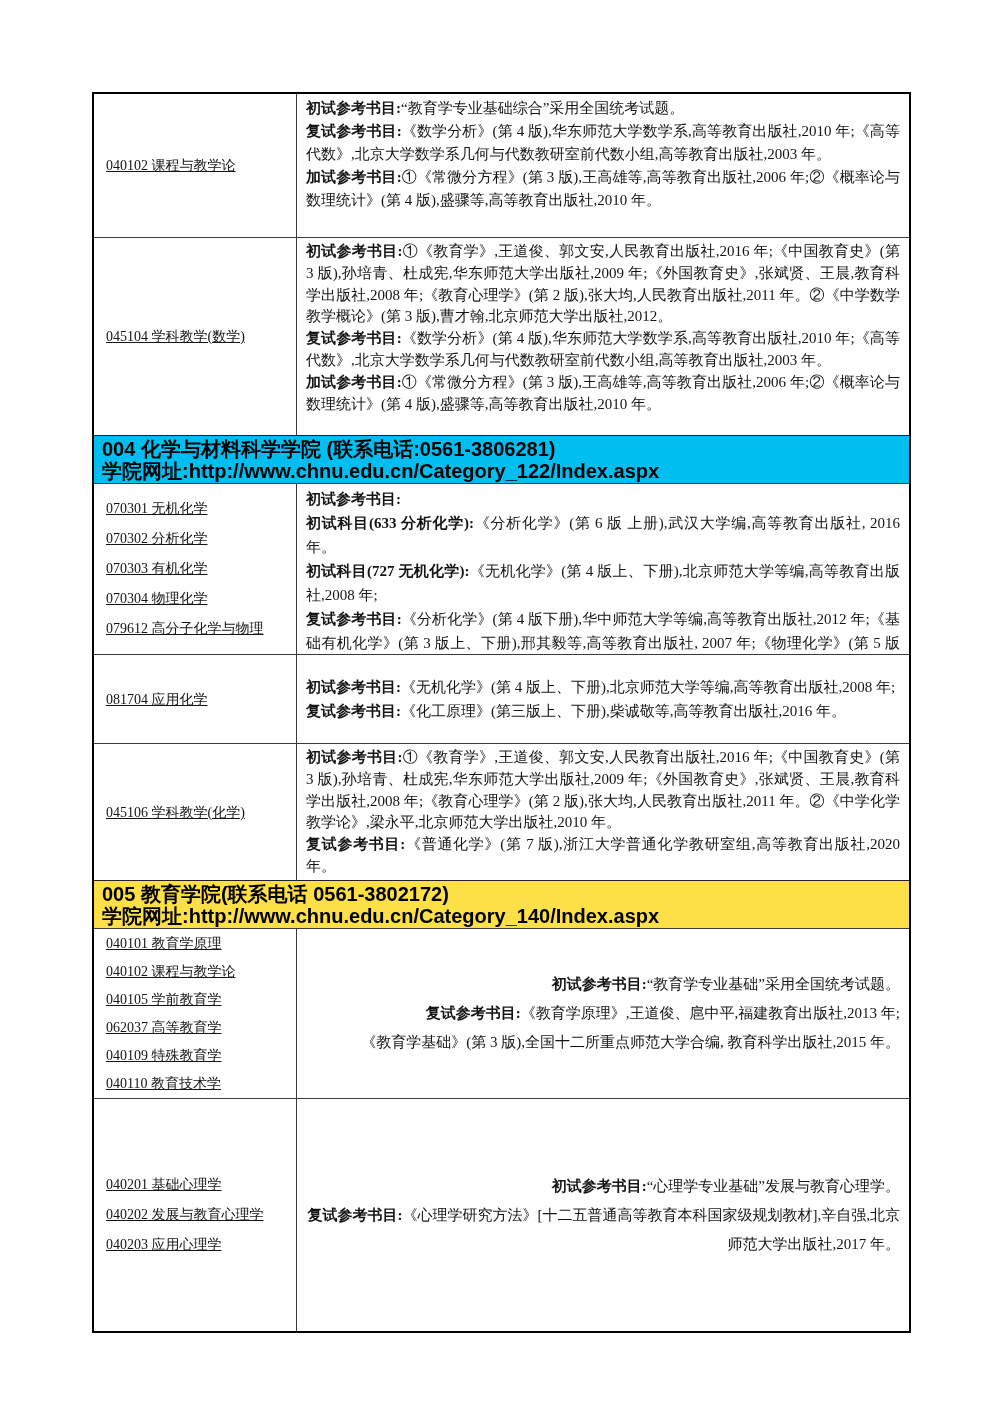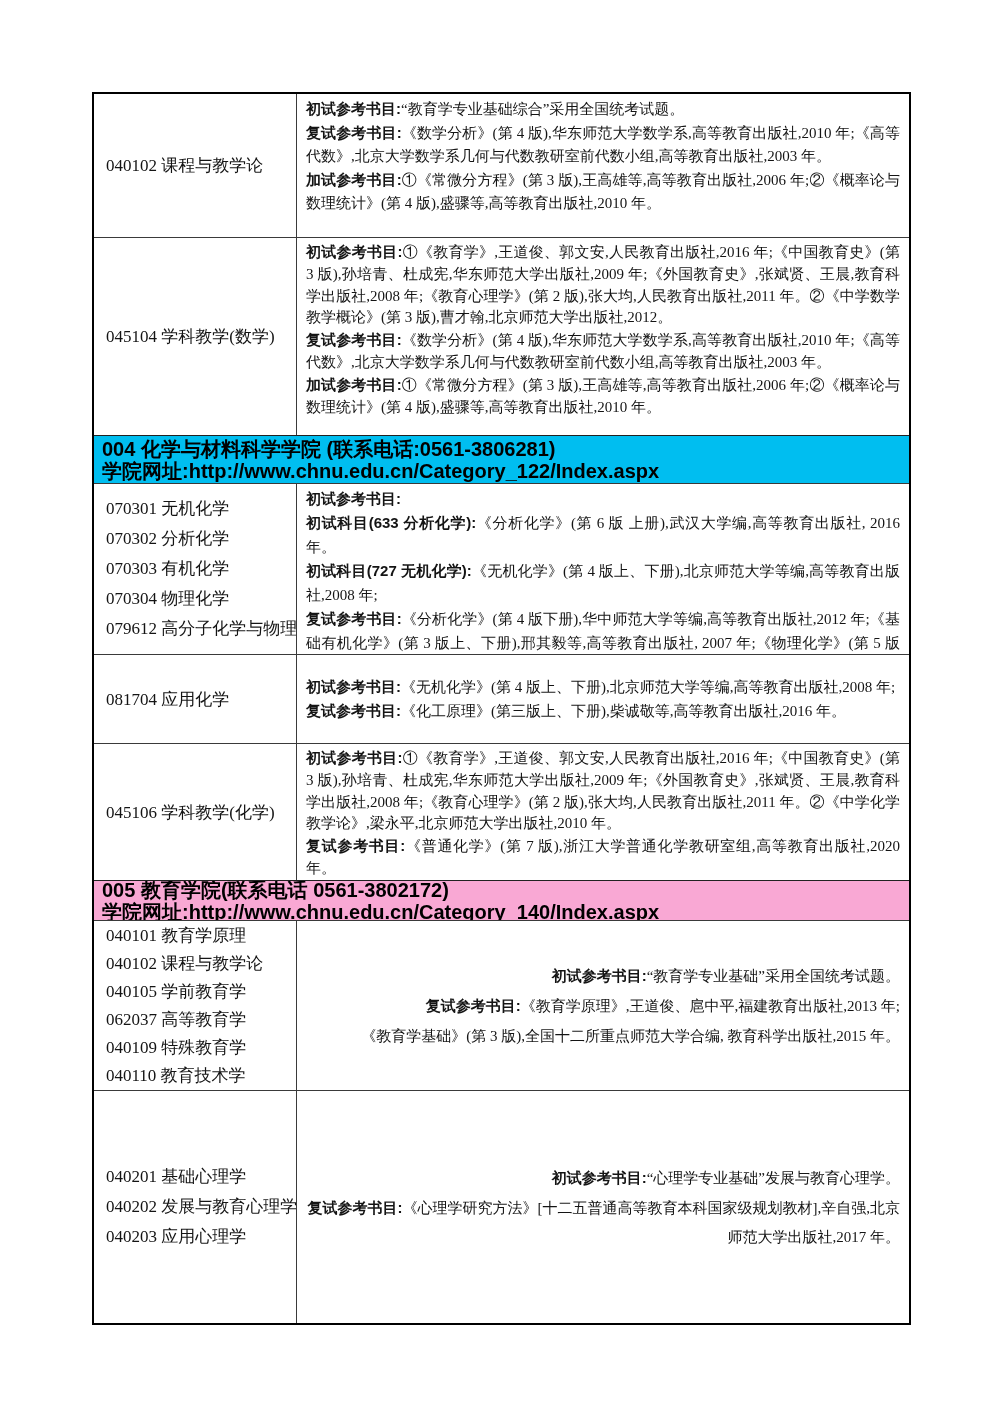--- a/index.html
+++ b/index.html
@@ -55,7 +55,7 @@
   .row.lh29 .cell-right p{line-height:29px;text-align:right;}
   .lbl{
     font-weight:700;
-    font-family:Liberation Sans, sans-serif;
+    font-family:Liberation Serif, serif;
     margin-top:16px;
   }
   .section-row{

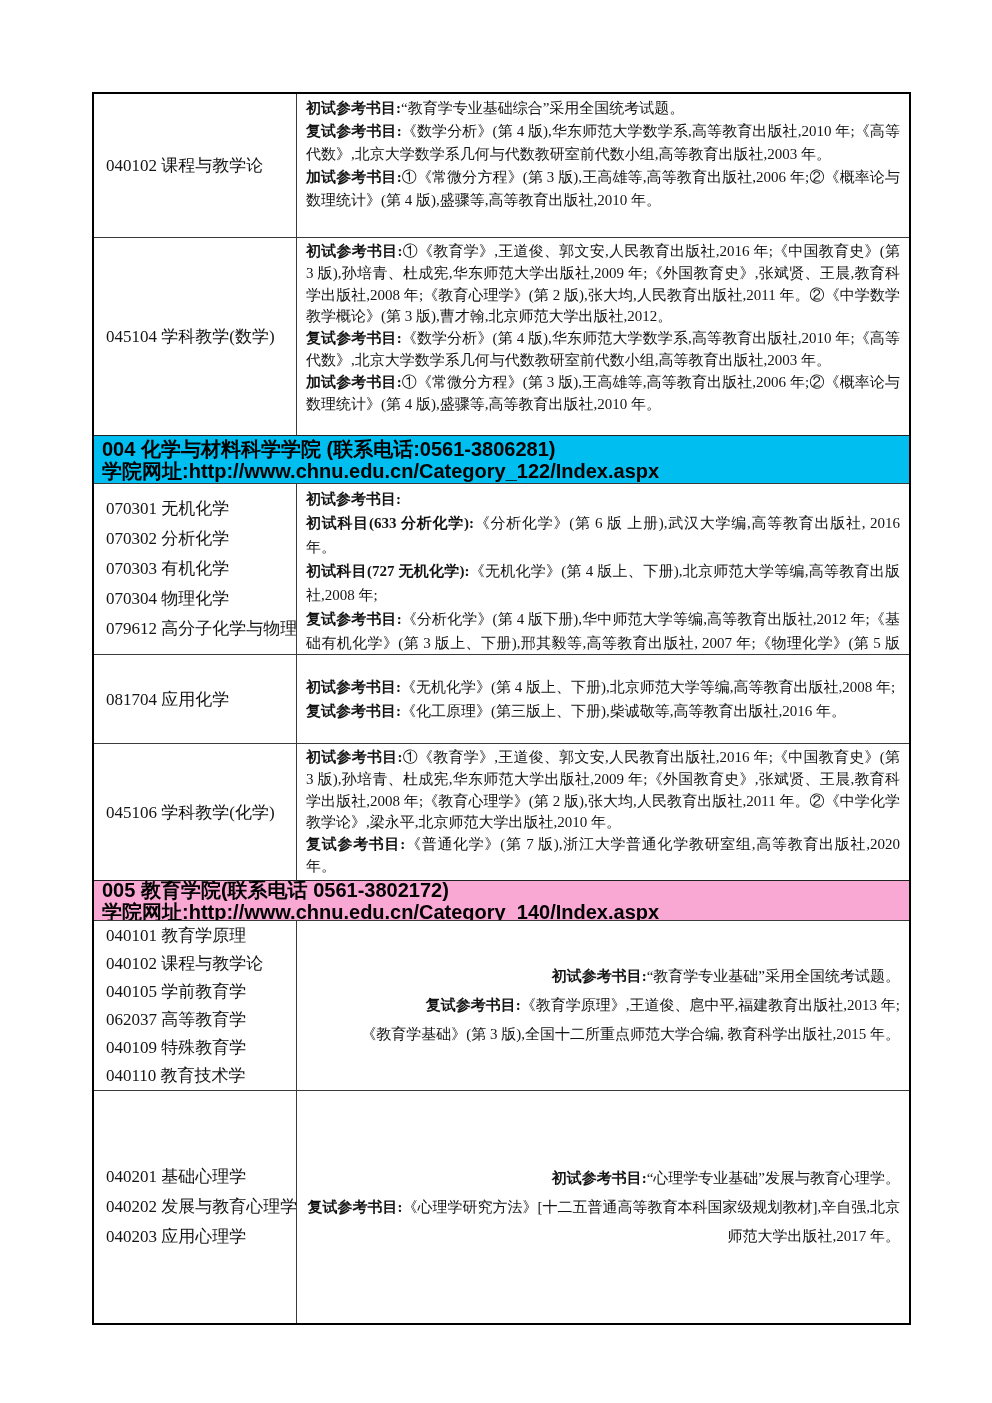--- a/index.html
+++ b/index.html
@@ -41,8 +41,9 @@
   }
   .row.vcenter .cell-right{justify-content:center;}
   .code-line{
-    font-size:17px;line-height:29px;color:#141414;
+    font-size:14px;line-height:29px;color:#141414;
     white-space:nowrap;
+    text-decoration:underline;
   }
   .lh30 .code-line{line-height:30px;}
   .lh28 .code-line{line-height:28px;}

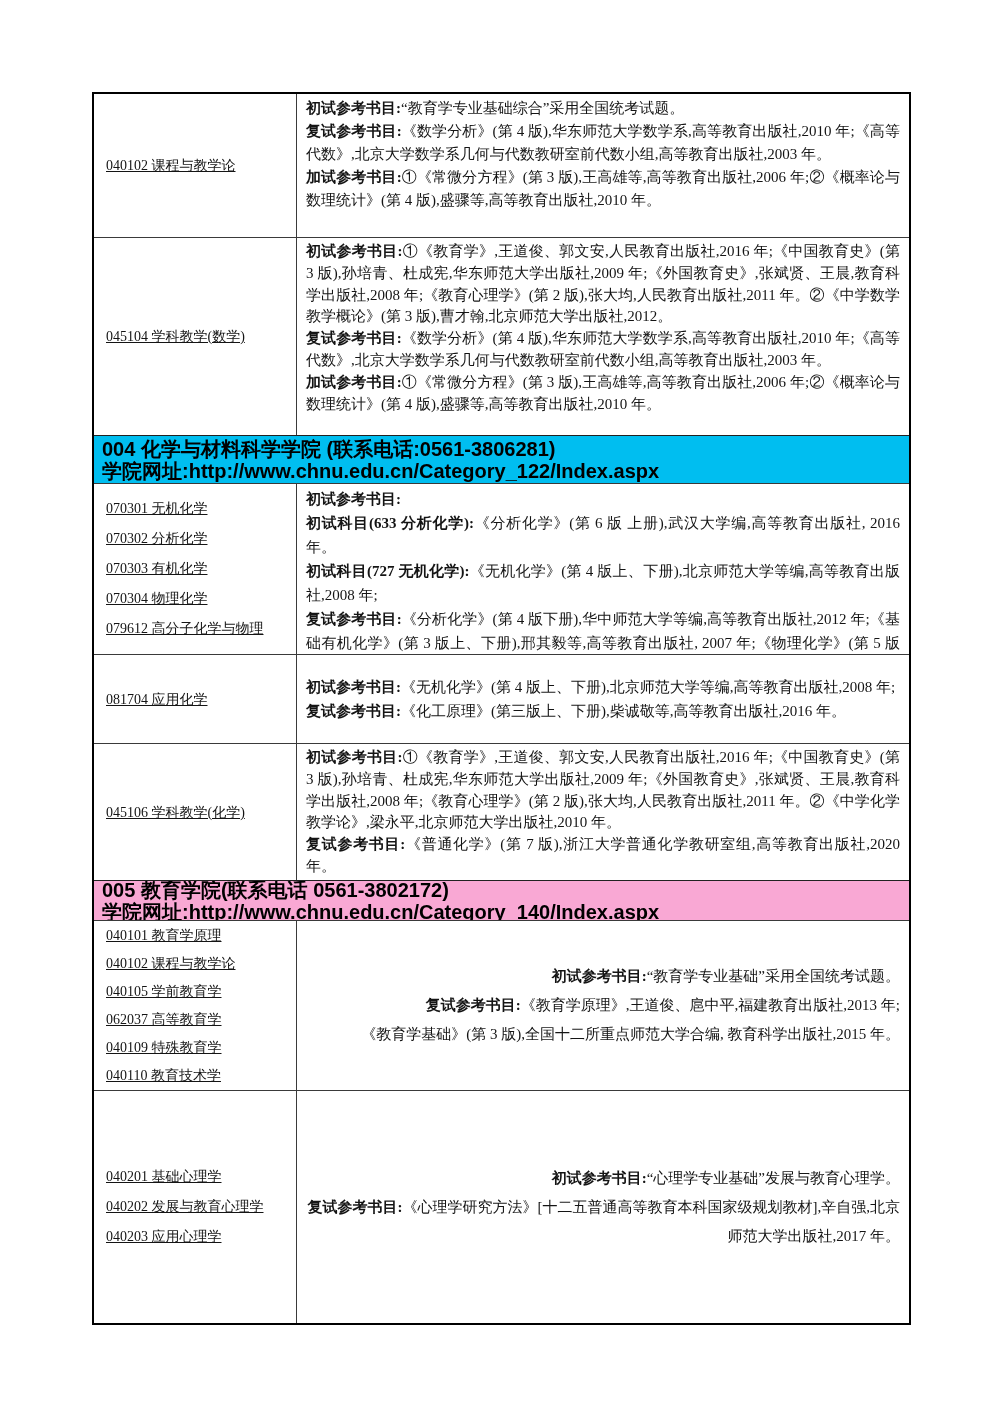--- a/index.html
+++ b/index.html
@@ -140,7 +140,7 @@
       </div>
     </div>
 
-    <div class="section-row" style="height:40px;background:#f9a8d4">
+    <div class="section-row" style="height:48px;background:#fde047">
       <div>005 教育学院(联系电话 0561-3802172)</div>
       <div>学院网址:http://www.chnu.edu.cn/Category_140/Index.aspx</div>
     </div>

